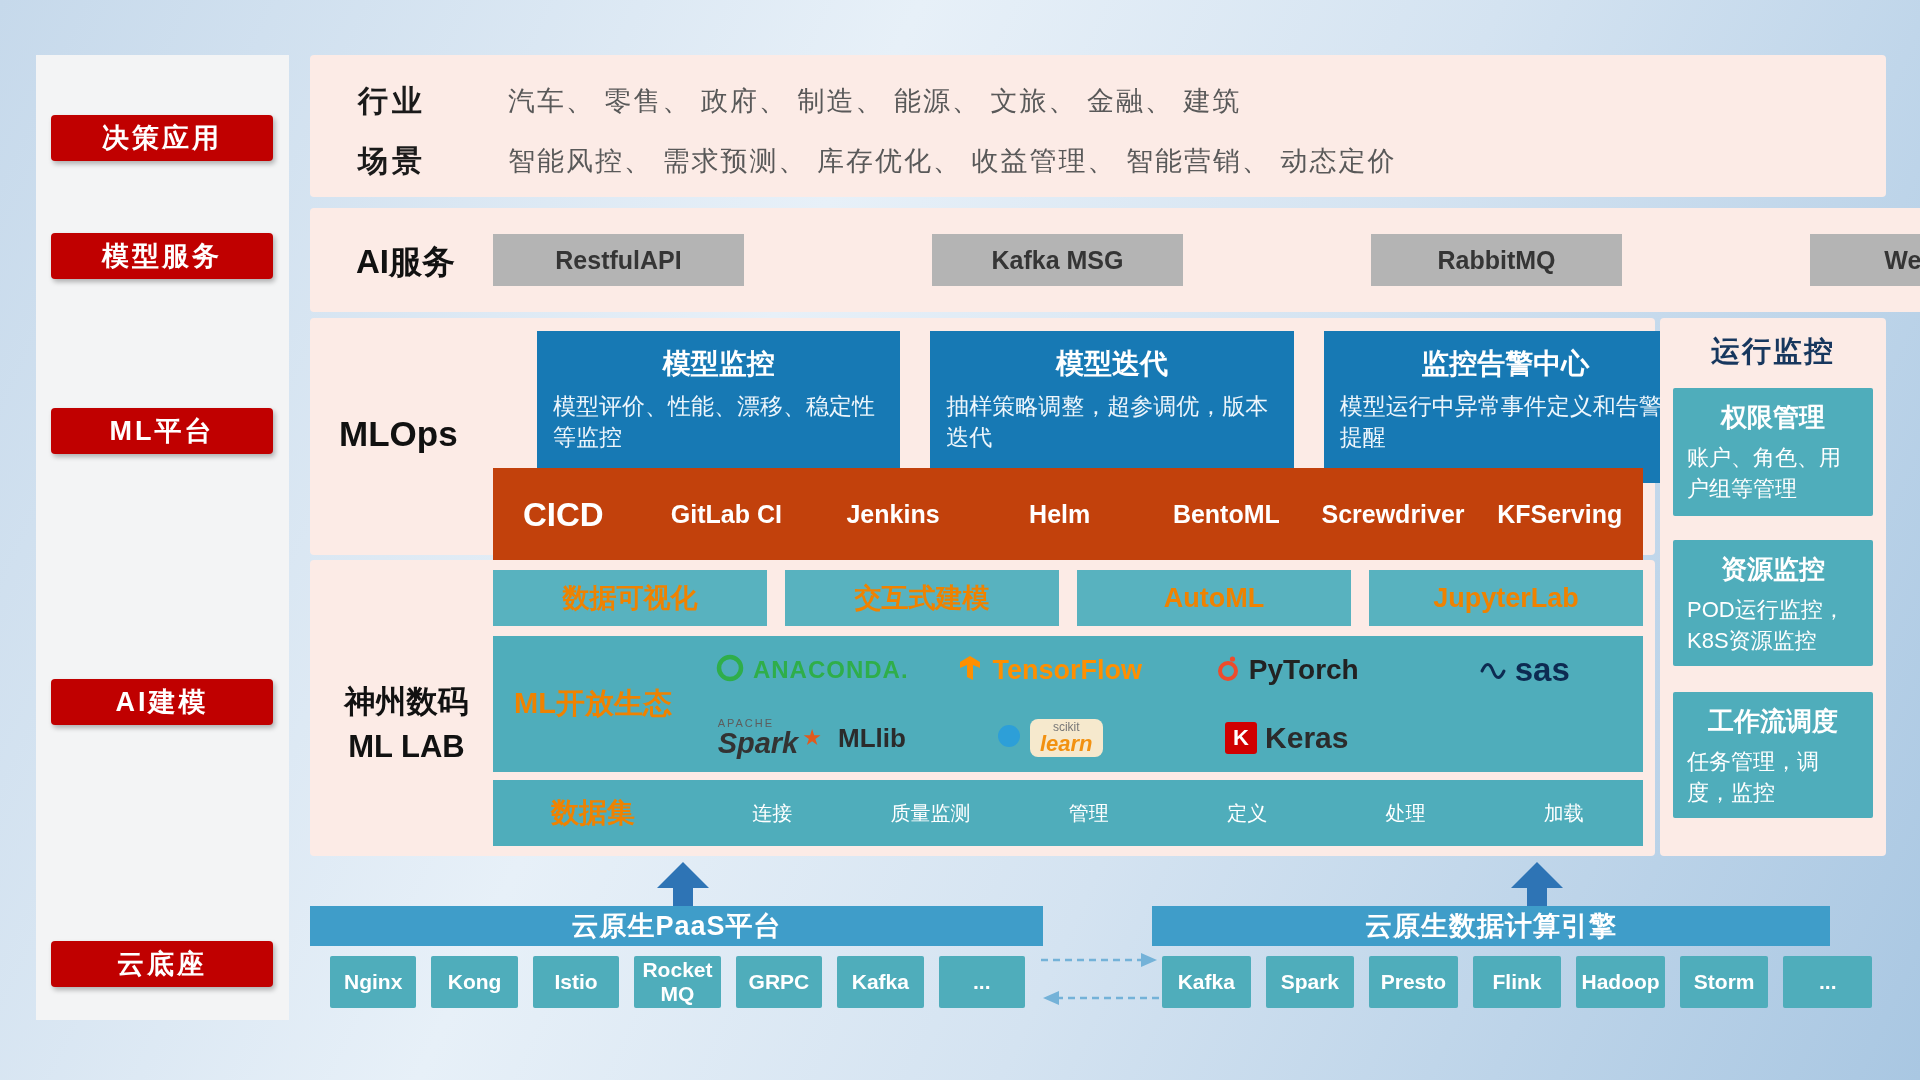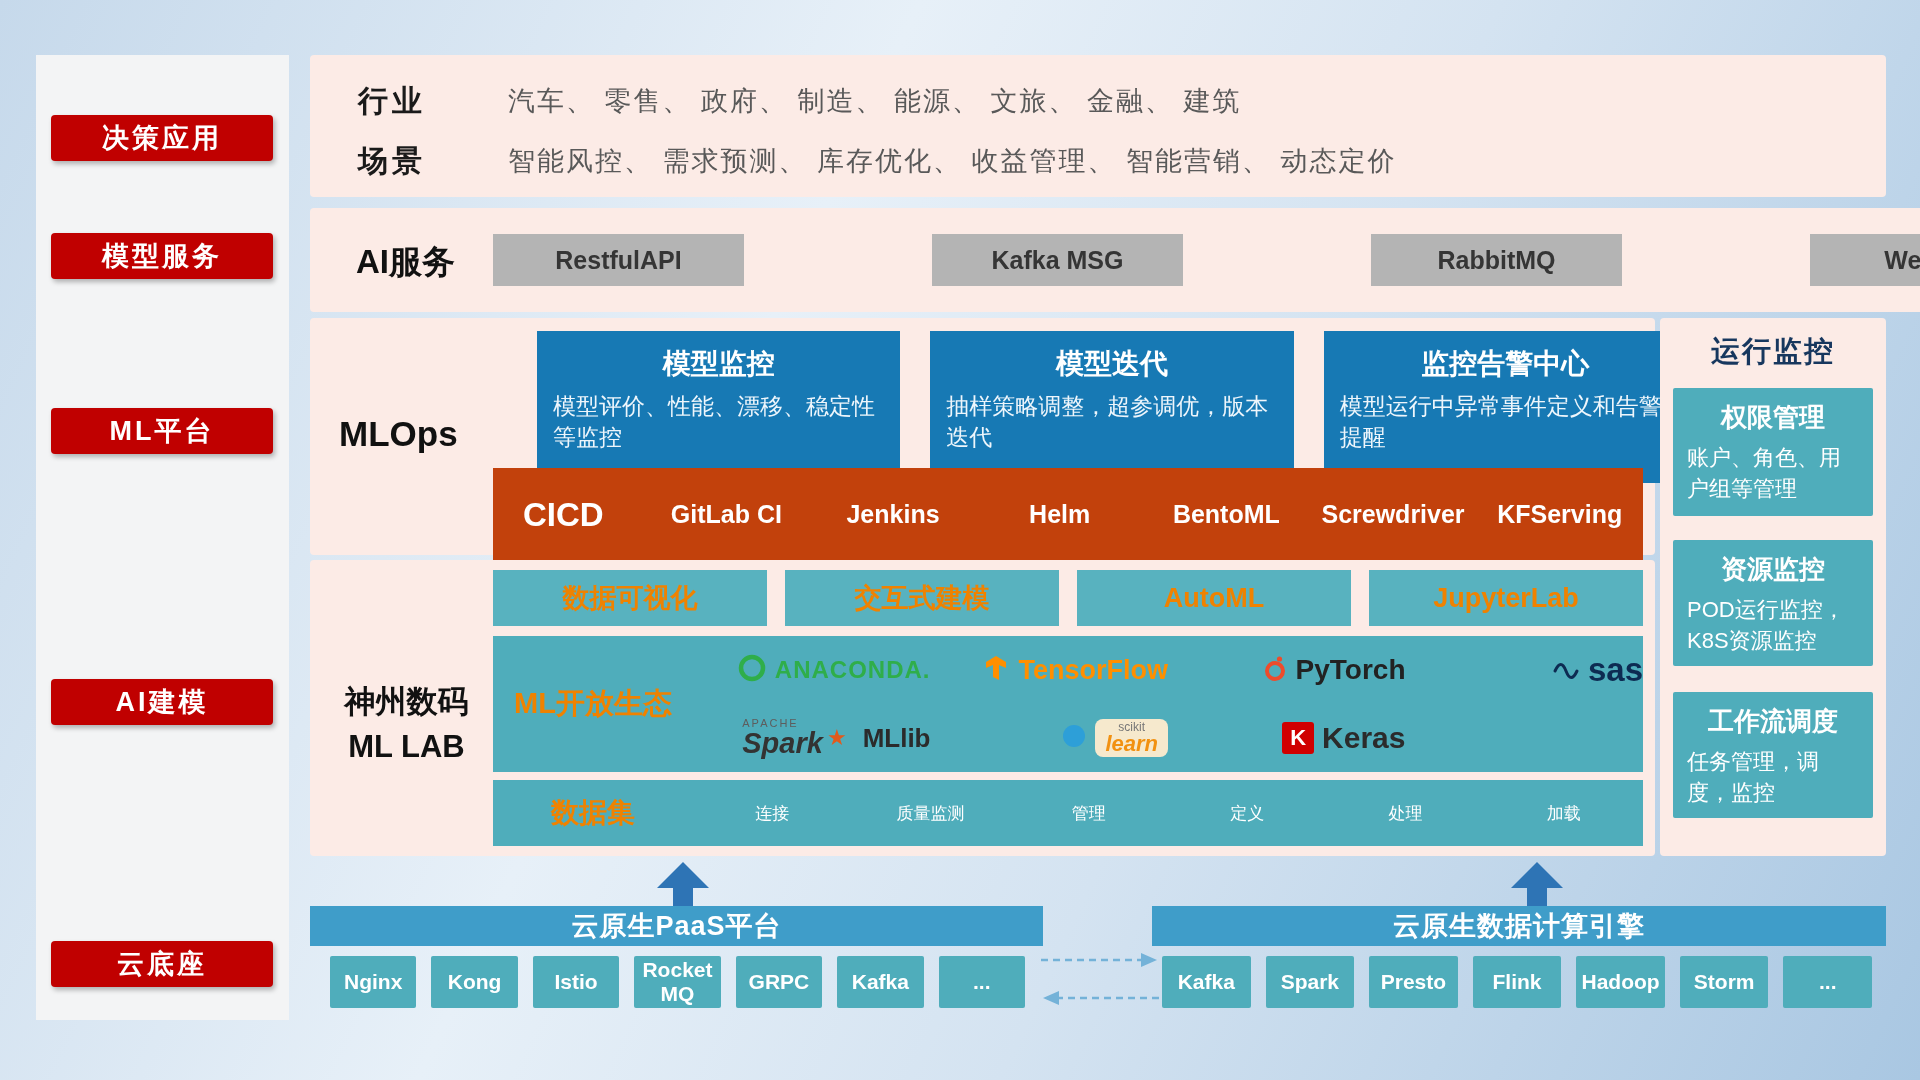--- a/index.html
+++ b/index.html
@@ -53,7 +53,7 @@
     display:flex;align-items:center;}
   .eco-label{width:200px;text-align:center;color:#ef8200;font-size:29px;font-weight:700;}
   .eco-grid{flex:1;height:100%;display:grid;grid-template-columns:repeat(4,1fr);grid-template-rows:1fr 1fr;align-items:center;}
-  .logo{display:flex;align-items:center;justify-content:flex-end;gap:8px;}
+  .logo{display:flex;align-items:center;justify-content:center;gap:8px;}
   .ana-text{color:#2fae4a;font-size:24px;font-weight:800;letter-spacing:1px;}
   .tf-text{color:#ff8f00;font-size:27px;font-weight:700;}
   .pt-text{color:#222;font-size:28px;font-weight:700;}

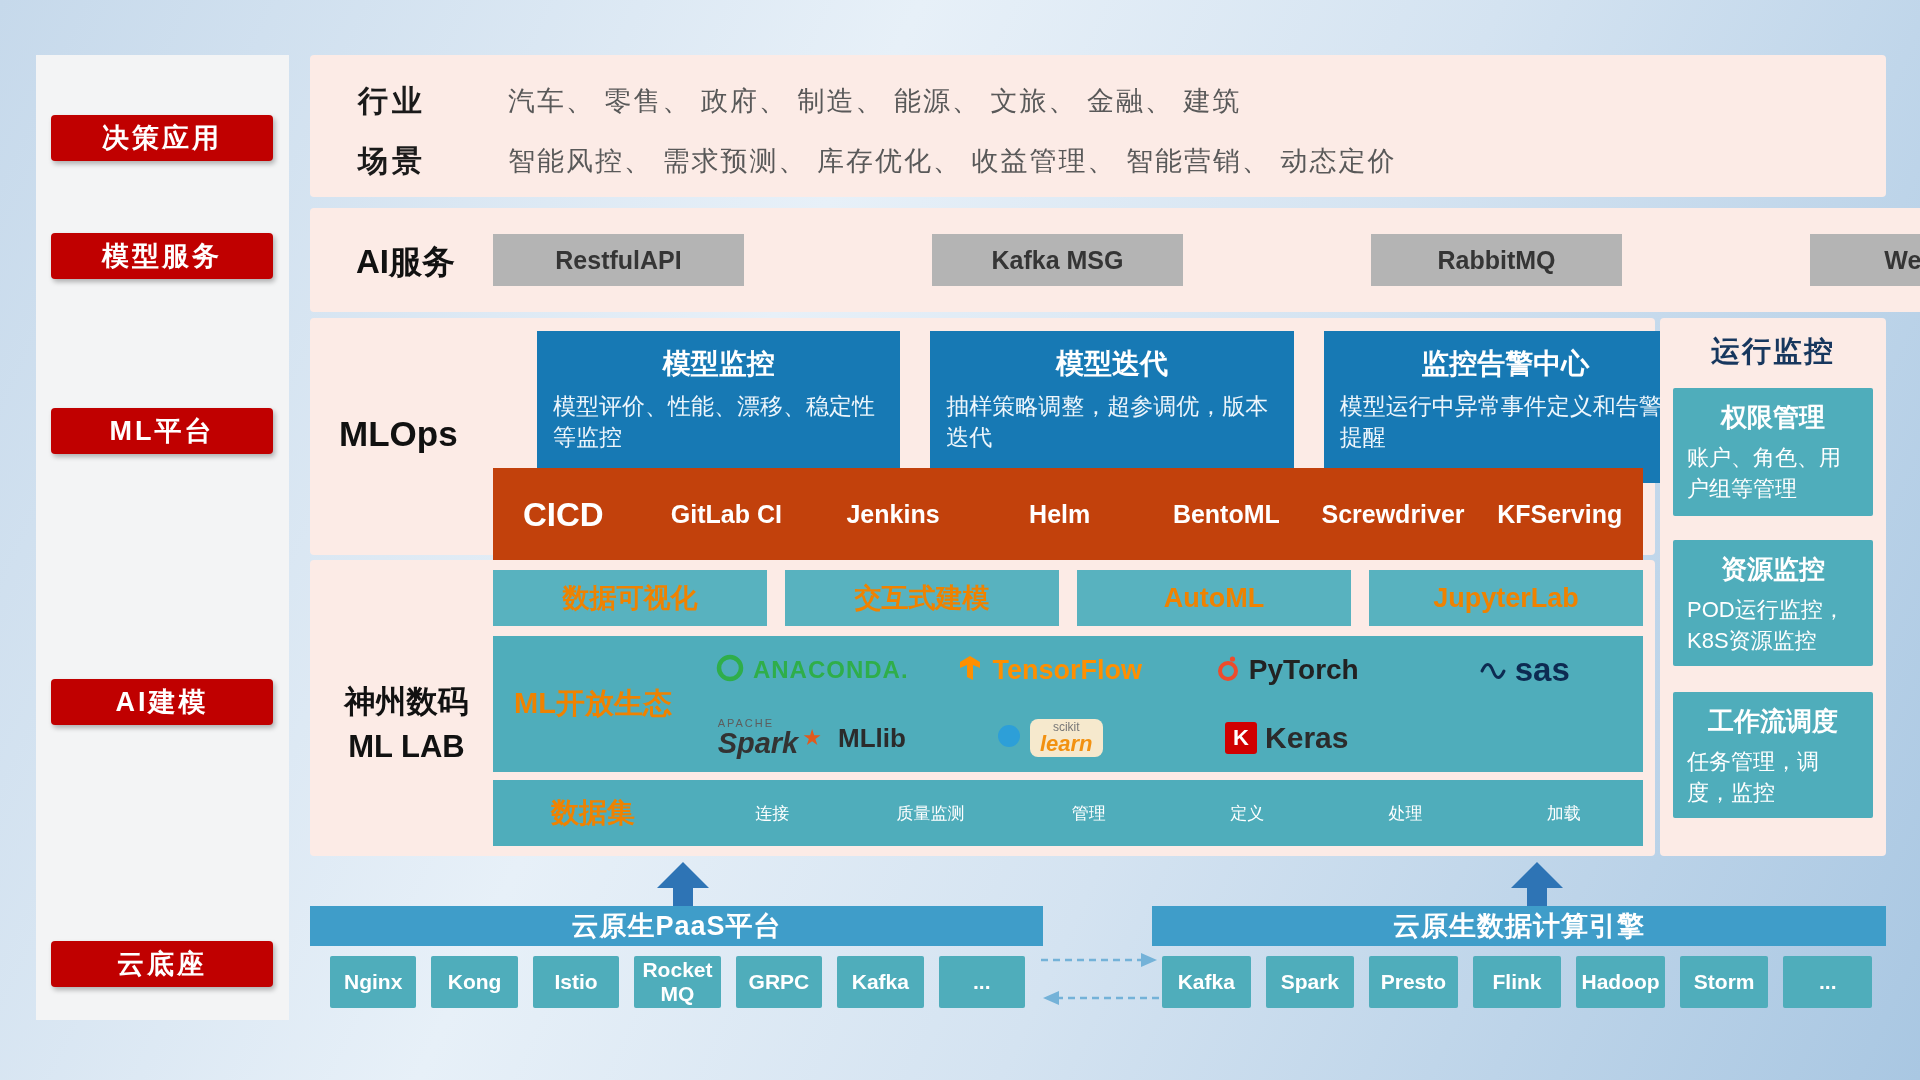--- a/index.html
+++ b/index.html
@@ -77,7 +77,7 @@
   .dataset-row{position:absolute;left:183px;top:220px;width:1150px;height:66px;background:#4fadbb;
     display:flex;align-items:center;color:#fff;}
   .dataset-label{width:200px;text-align:center;color:#ef8200;font-size:28px;font-weight:700;}
-  .dataset-item{flex:1;text-align:center;font-size:17px;}
+  .dataset-item{flex:1;text-align:center;font-size:20px;}
 
   
   .monitor-title{position:absolute;top:14px;left:0;width:100%;text-align:center;

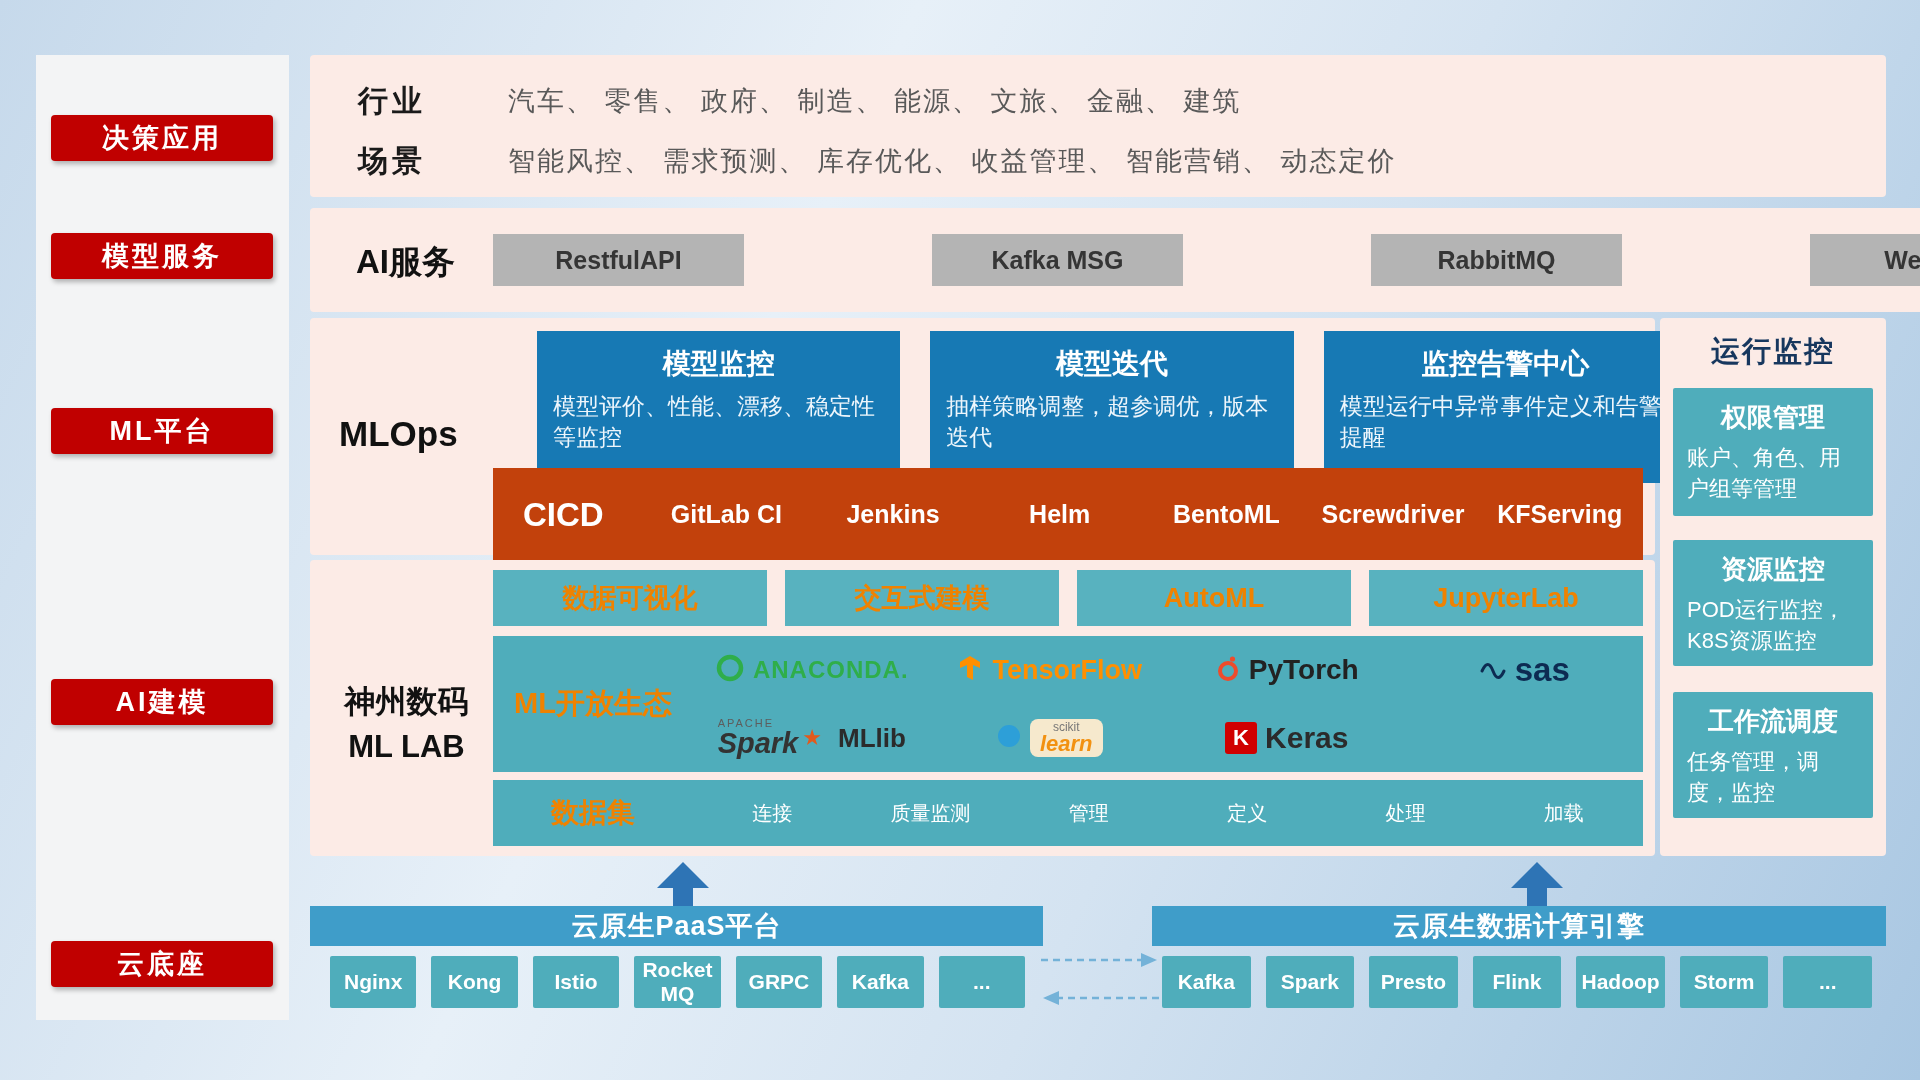--- a/index.html
+++ b/index.html
@@ -90,7 +90,7 @@
   .found-bar{position:absolute;top:906px;height:40px;background:#3f9dc9;color:#fff;
     font-size:27px;font-weight:700;display:flex;align-items:center;justify-content:center;letter-spacing:1px;}
   .bar-paas{left:310px;width:733px;}
-  .bar-compute{left:1152px;width:734px;}
+  .bar-compute{left:1152px;width:678px;}
   .chip-row{position:absolute;top:956px;height:52px;display:flex;gap:15px;}
   .row-paas{left:330px;width:695px;}
   .row-compute{left:1162px;width:710px;}

